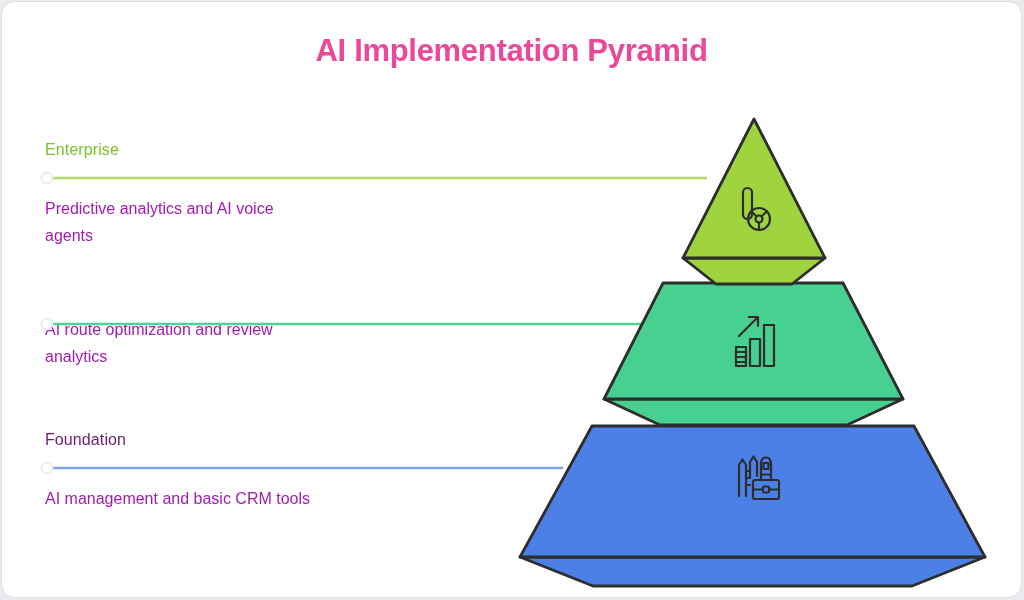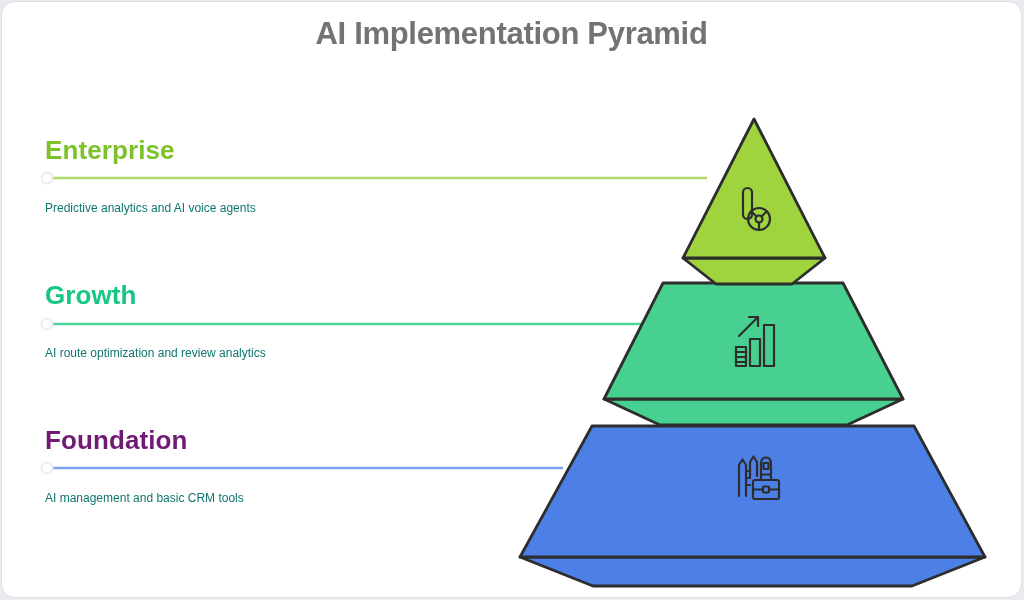--- a/index.html
+++ b/index.html
@@ -20,12 +20,12 @@
   }
   .page-title {
     position: absolute;
-    top: 14px; left: 0;
+    top: 31px; left: 0;
     width: 100%;
     text-align: center;
     font-size: 31px;
     font-weight: 700;
-    color: #737373;
+    color: #ec4899;
     letter-spacing: -0.3px;
   }
   .level-label {

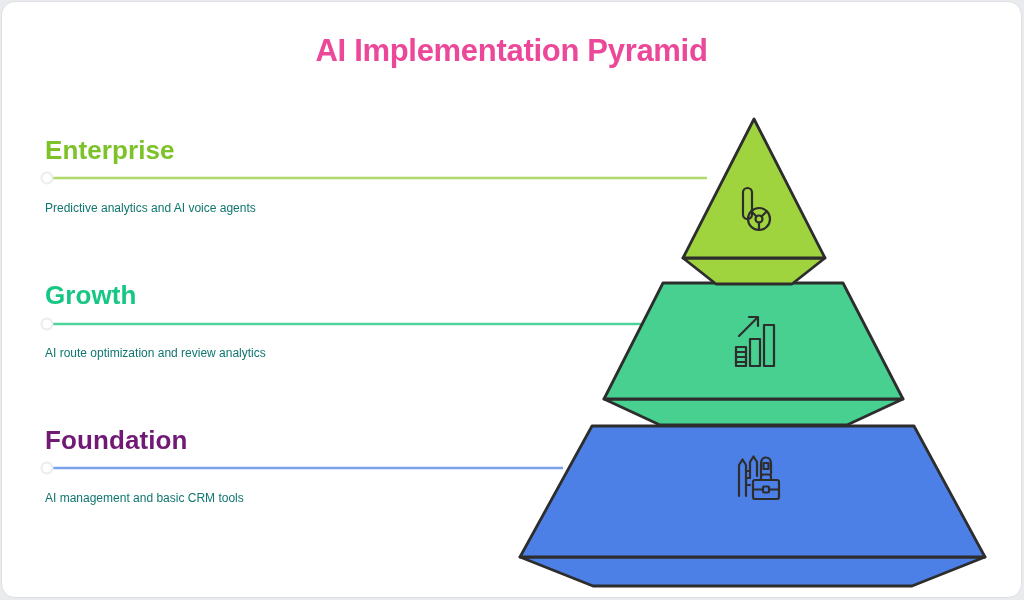--- a/index.html
+++ b/index.html
@@ -34,8 +34,8 @@
     width: 300px;
   }
   .level-label h2 {
-    font-size: 26px;
-    font-weight: 700;
+    font-size: 16px;
+    font-weight: 400;
     line-height: 24px;
     letter-spacing: 0.1px;
   }

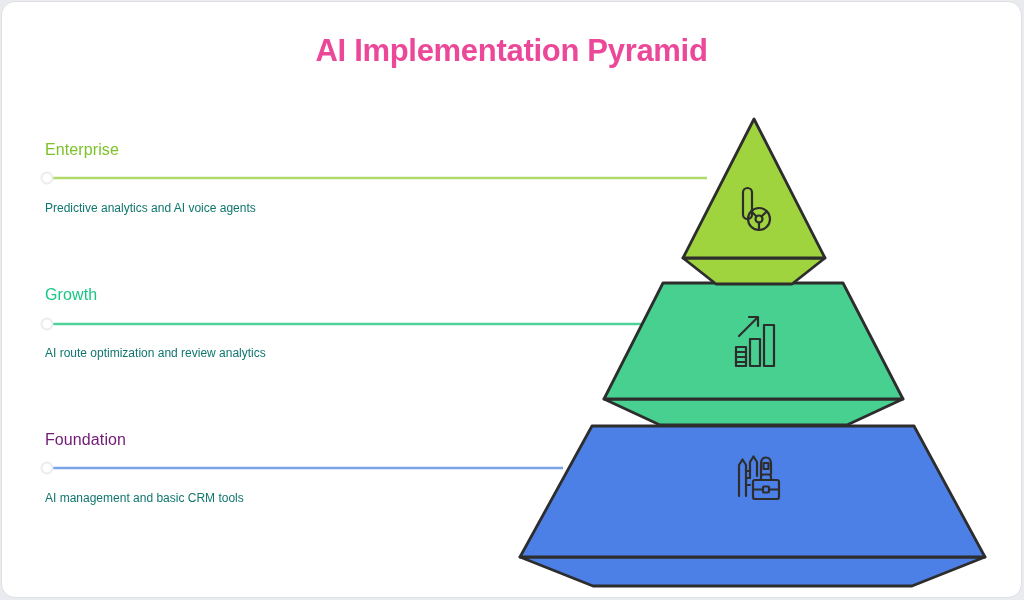--- a/index.html
+++ b/index.html
@@ -42,9 +42,9 @@
   .level-label p {
     margin-top: 33px;
     max-width: 280px;
-    font-size: 12px;
+    font-size: 16px;
     line-height: 27px;
-    color: #0f766e;
+    color: #a21caf;
   }
   #lvl-block-0 { top: 136px; }
   #lvl-block-1 { top: 281px; }

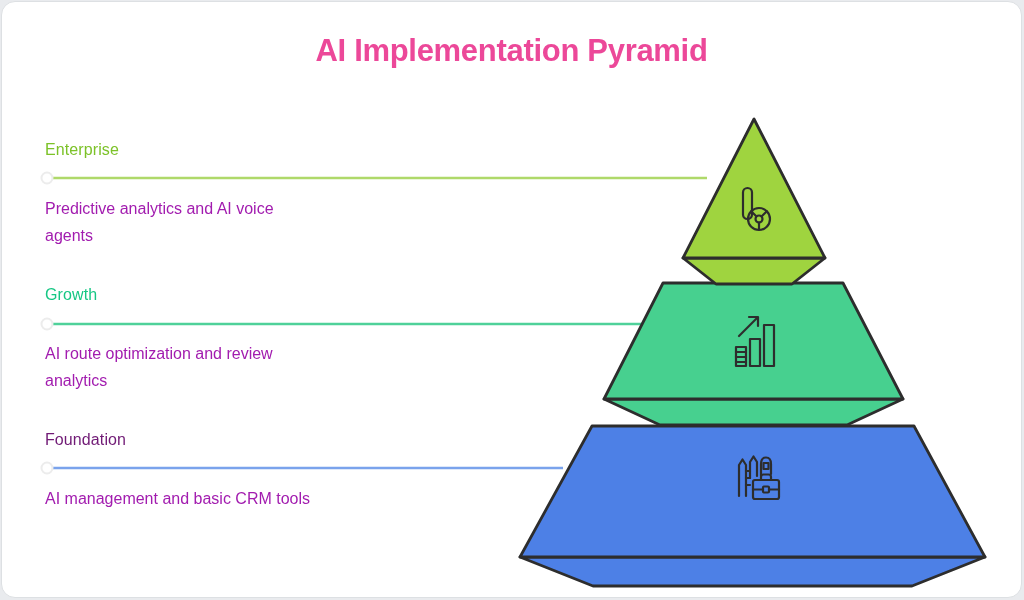--- a/index.html
+++ b/index.html
@@ -68,7 +68,6 @@
   </section>
 
   <section class="level-label" id="lvl-block-1">
-    <h2 style="color: rgb(22, 199, 132);">Growth</h2>
     <p>AI route optimization and review analytics</p>
   </section>
 

